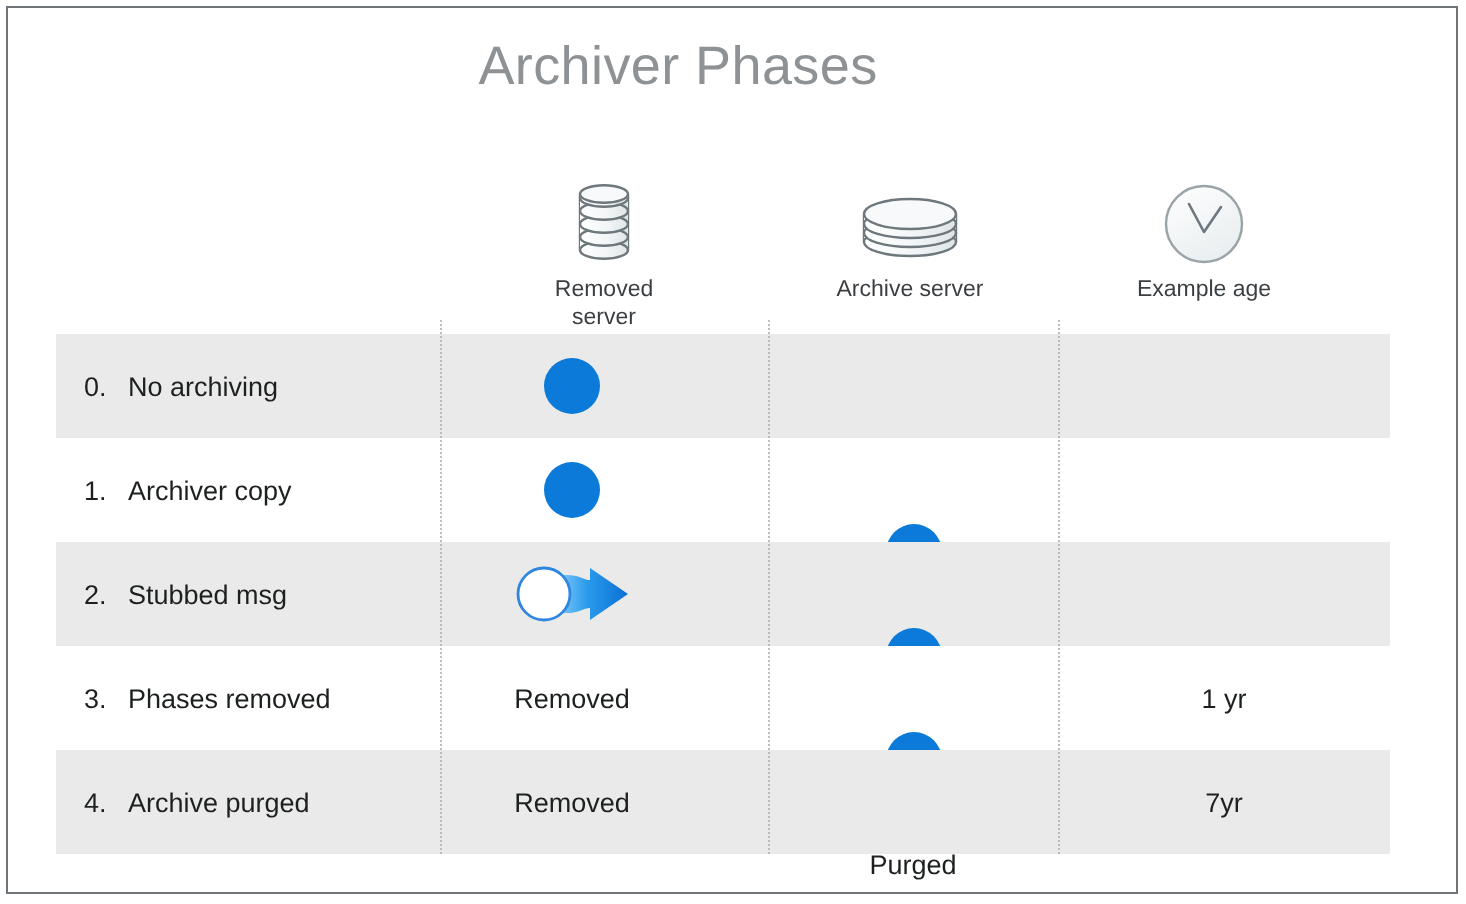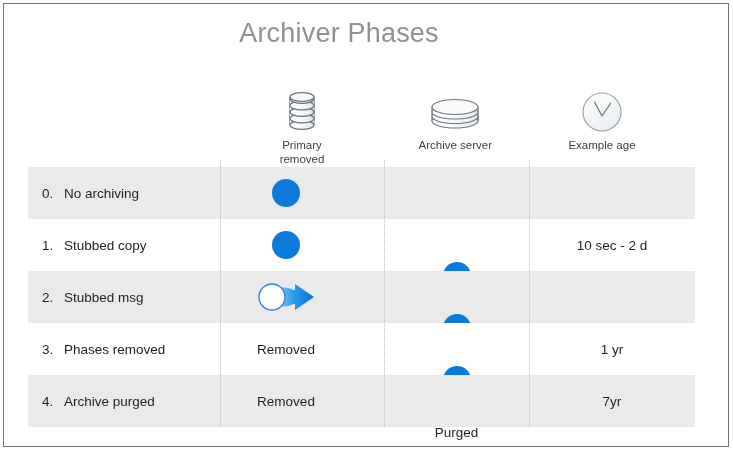--- a/index.html
+++ b/index.html
@@ -164,7 +164,7 @@
         <ellipse cx="22" cy="9" rx="12" ry="4.4" fill="#f7f9fa" stroke="#6d777c" stroke-width="1.2"></ellipse>
       </svg>
     </div>
-    <div class="hdr-label">Primary removed</div>
+    <div class="hdr-label">Removed server</div>
   </div>
 
   <div class="hdr" id="hdr-archive">

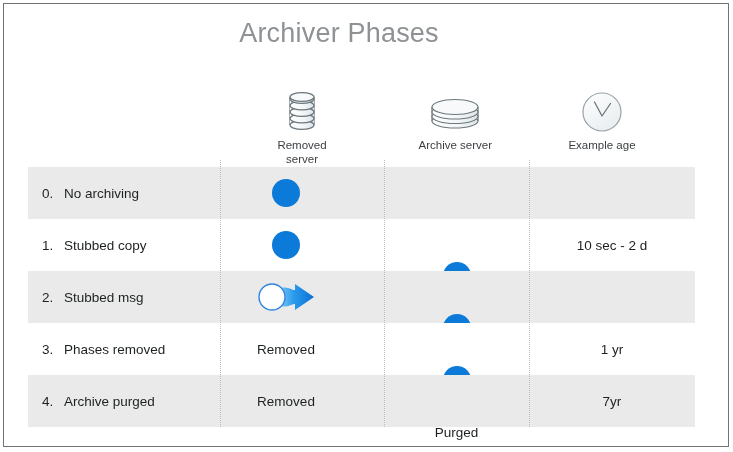--- a/index.html
+++ b/index.html
@@ -51,7 +51,7 @@
     text-align: center;
   }
   #hdr-primary { left: 227px; }
-  #hdr-archive { left: 380px; text-align: right; }
+  #hdr-archive { left: 380px; }
   #hdr-age     { left: 527px; }
 
   .hdr-icon {

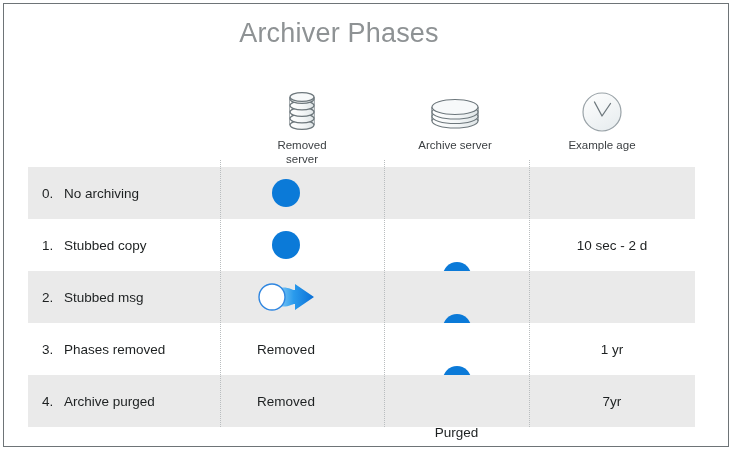--- a/index.html
+++ b/index.html
@@ -226,7 +226,7 @@
     <div class="row plain">
       <div class="cell c-phase">
         <span class="phase-num">1.</span>
-        <span>Stubbed copy</span>
+        <span>Archiver copy</span>
       </div>
       <div class="cell c-primary">
         <span class="blue-dot"></span>

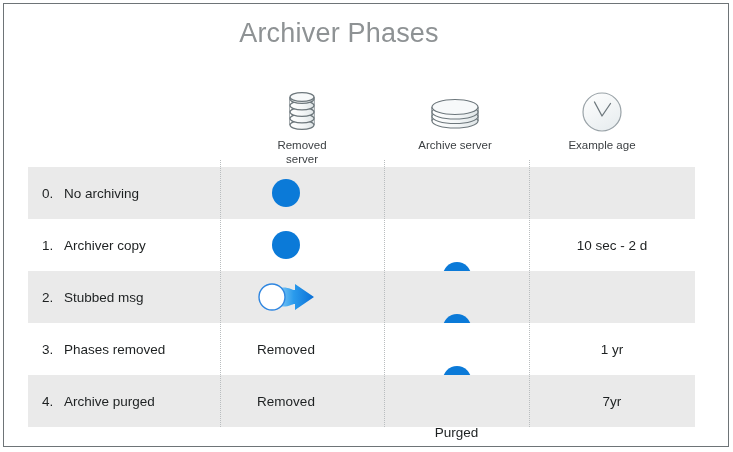--- a/index.html
+++ b/index.html
@@ -234,9 +234,6 @@
       <div class="cell c-archive">
         <span class="blue-dot"></span>
       </div>
-      <div class="cell c-age">
-        <span>10 sec - 2 d</span>
-      </div>
     </div>
 
     <div class="row shaded">

